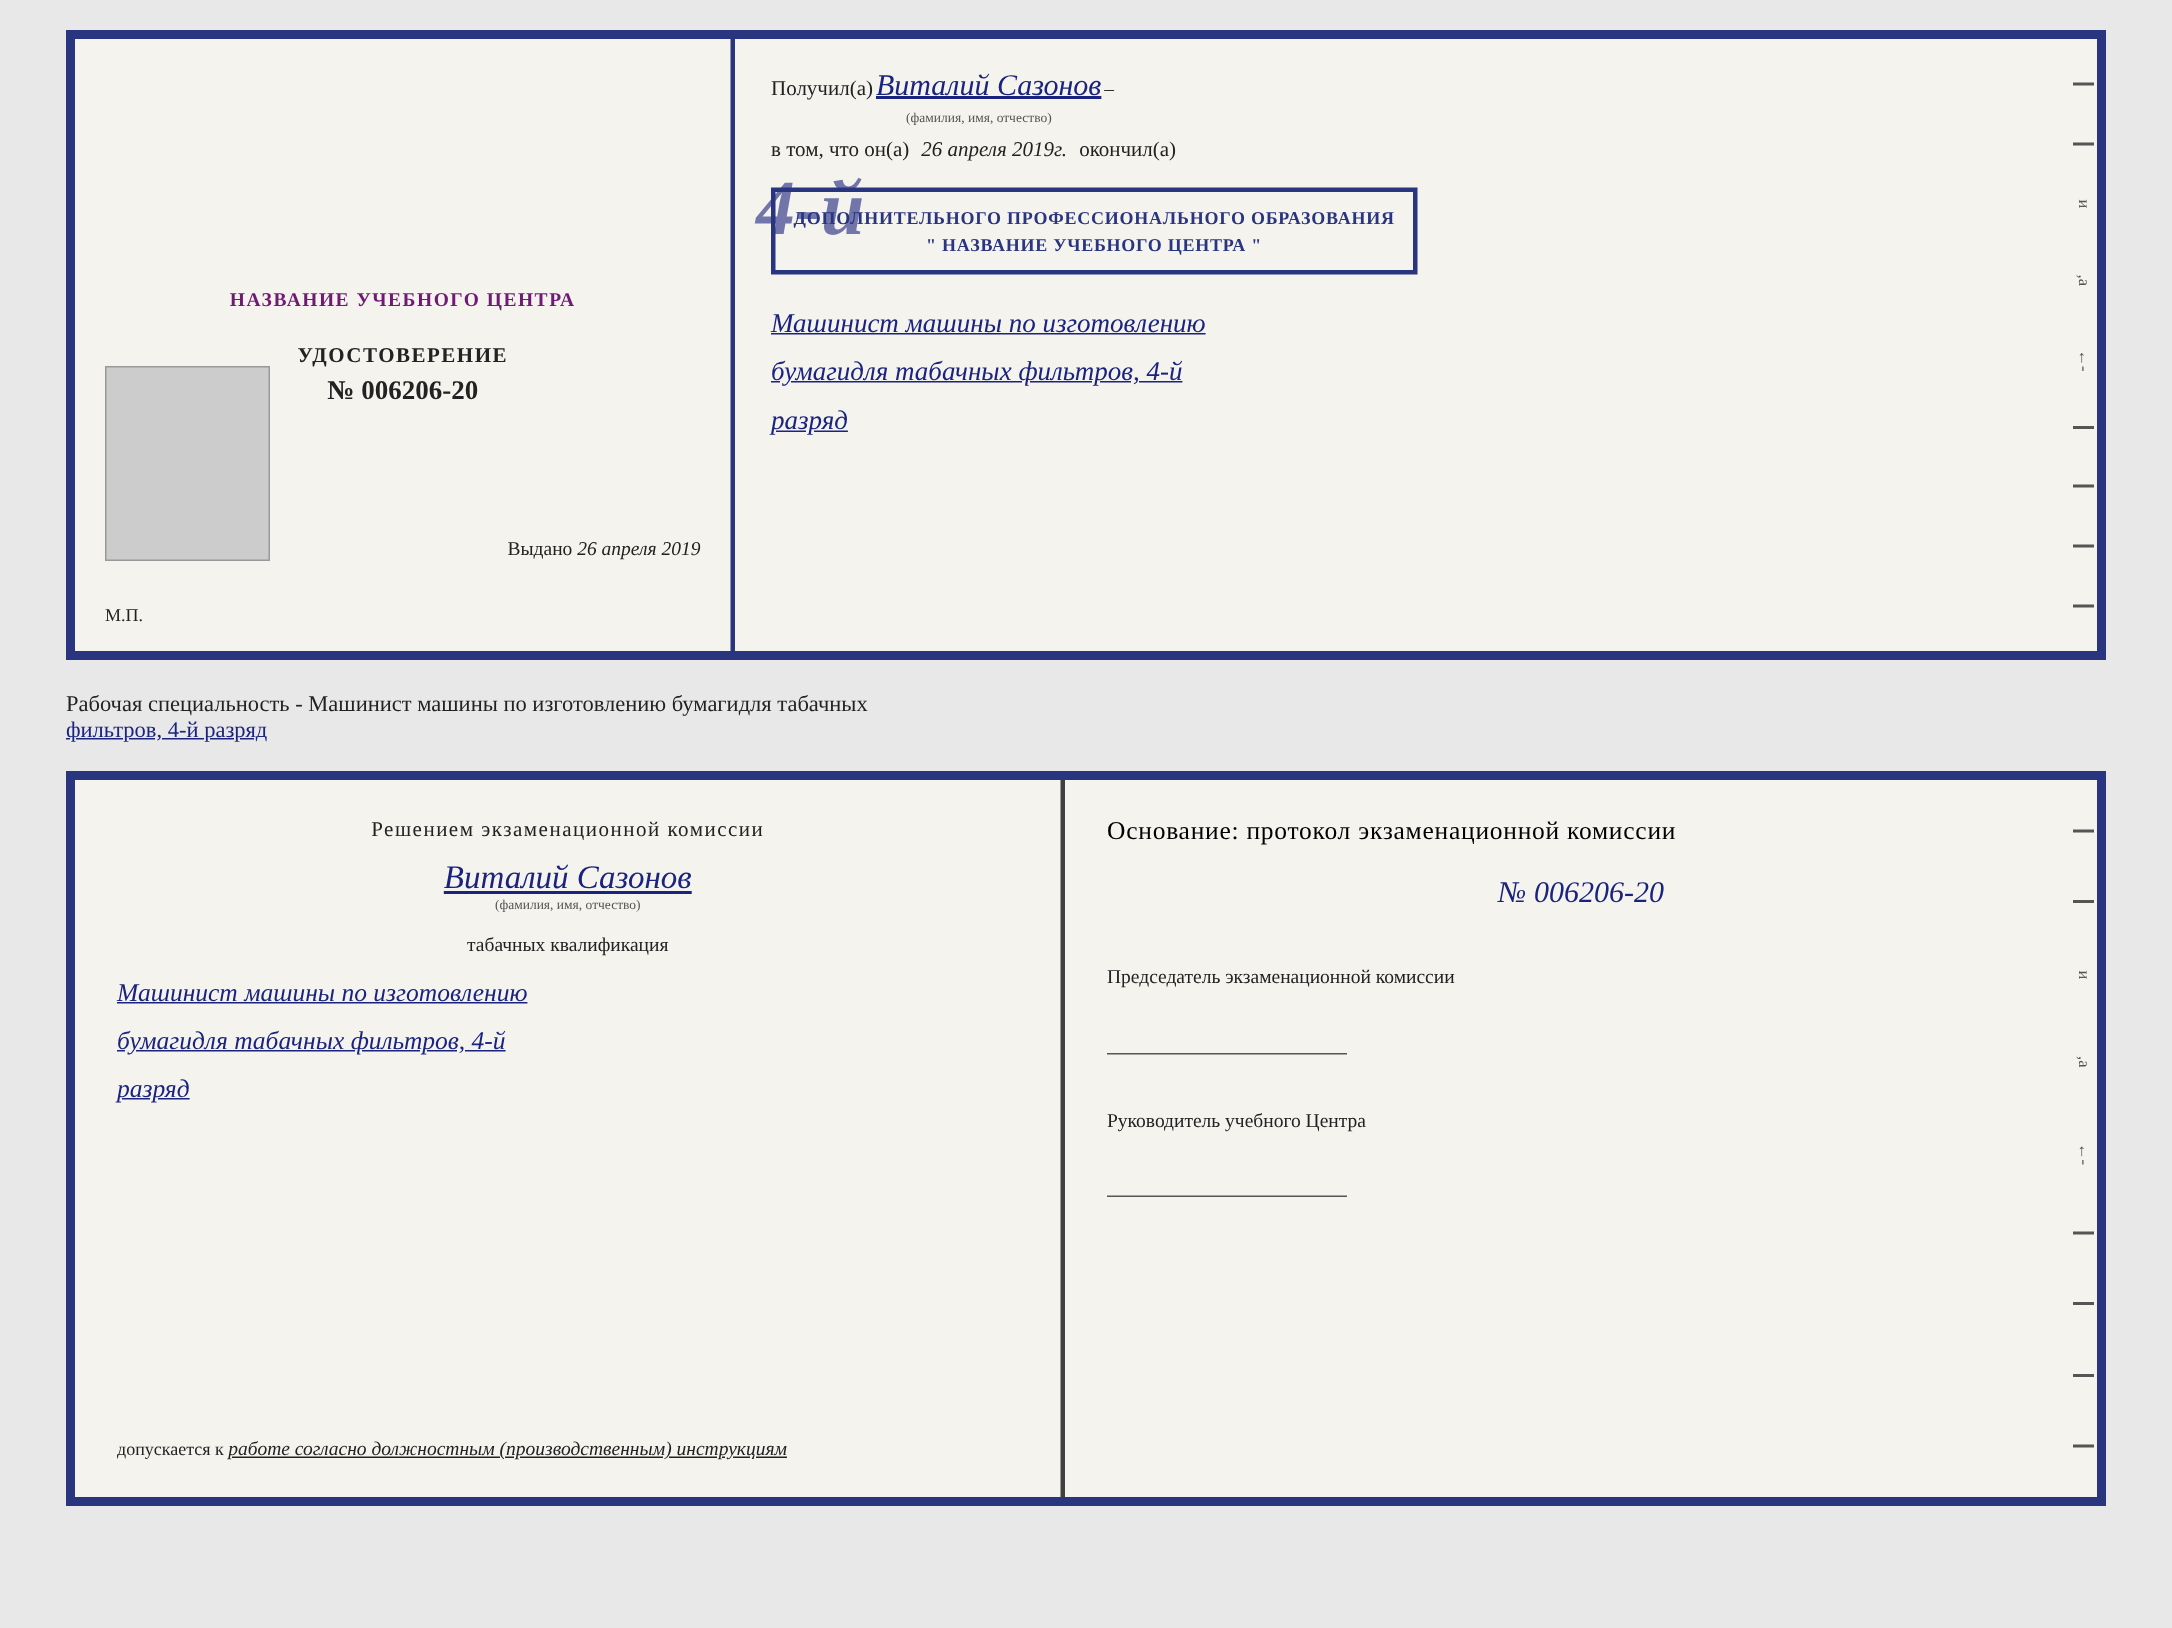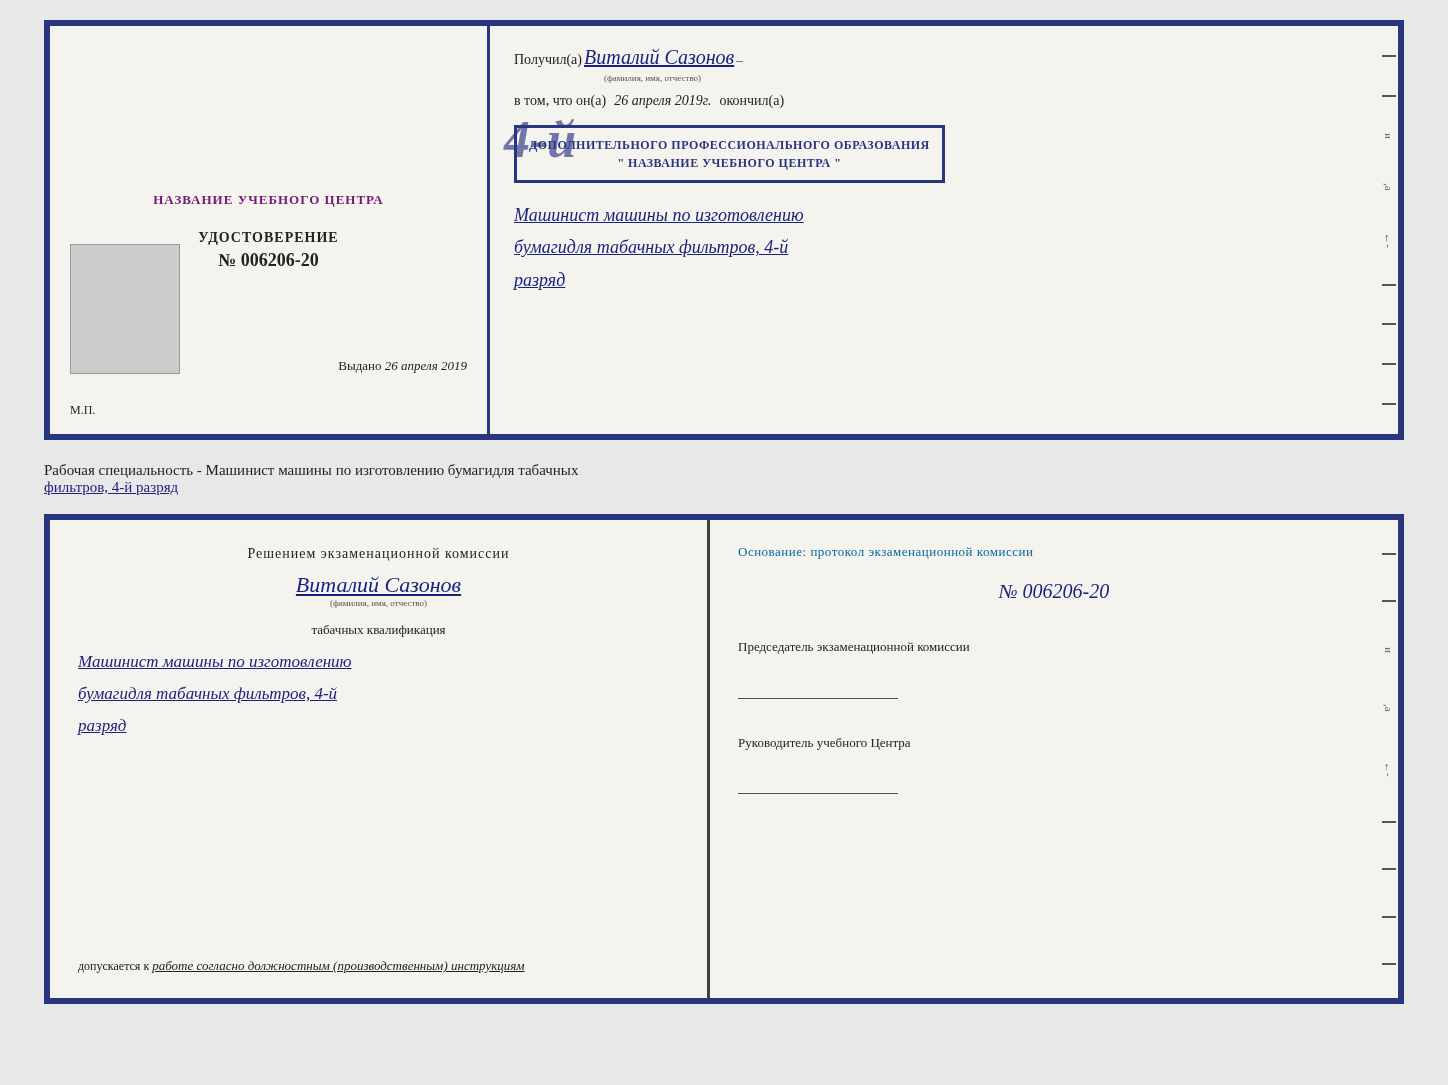--- a/index.html
+++ b/index.html
@@ -300,8 +300,8 @@
     }
 
     .right-section-title {
-      font-size: 13px;
-      color: #0369a1;
+      font-size: 17px;
+      color: #000000;
       letter-spacing: 0.5px;
     }
 

